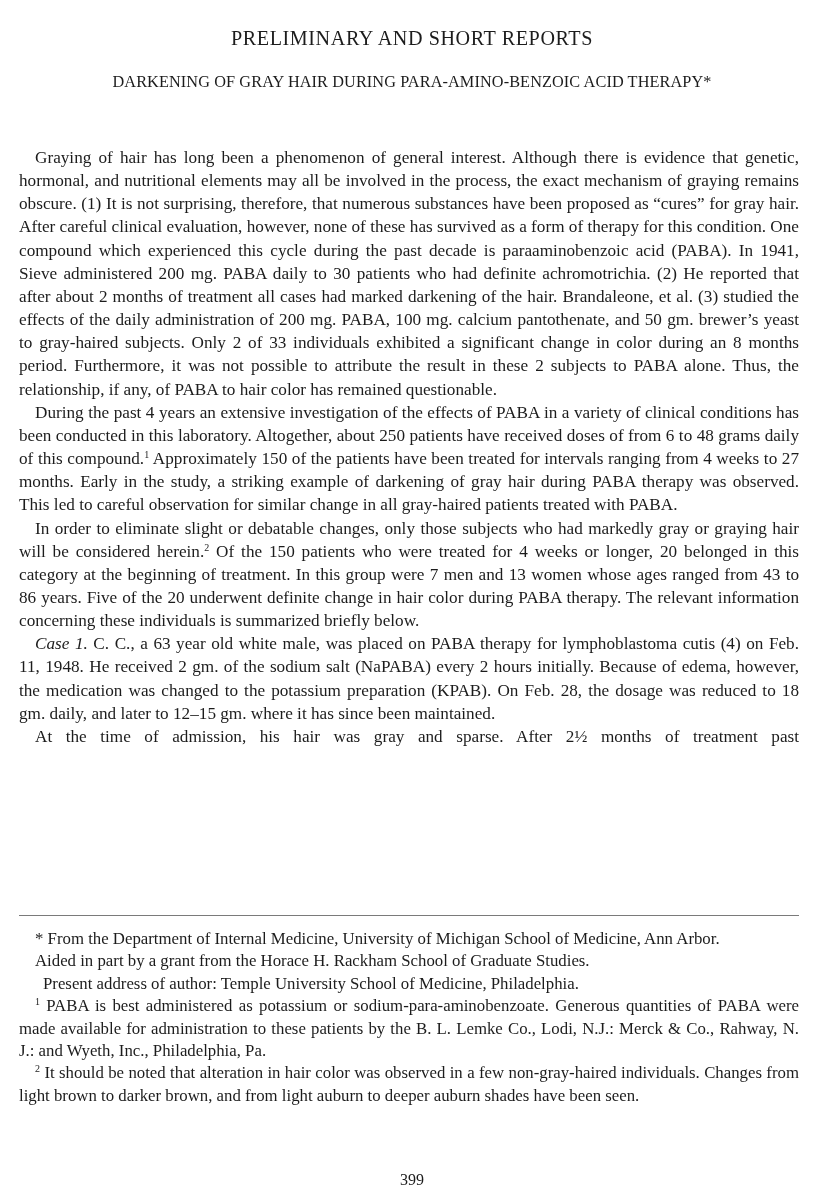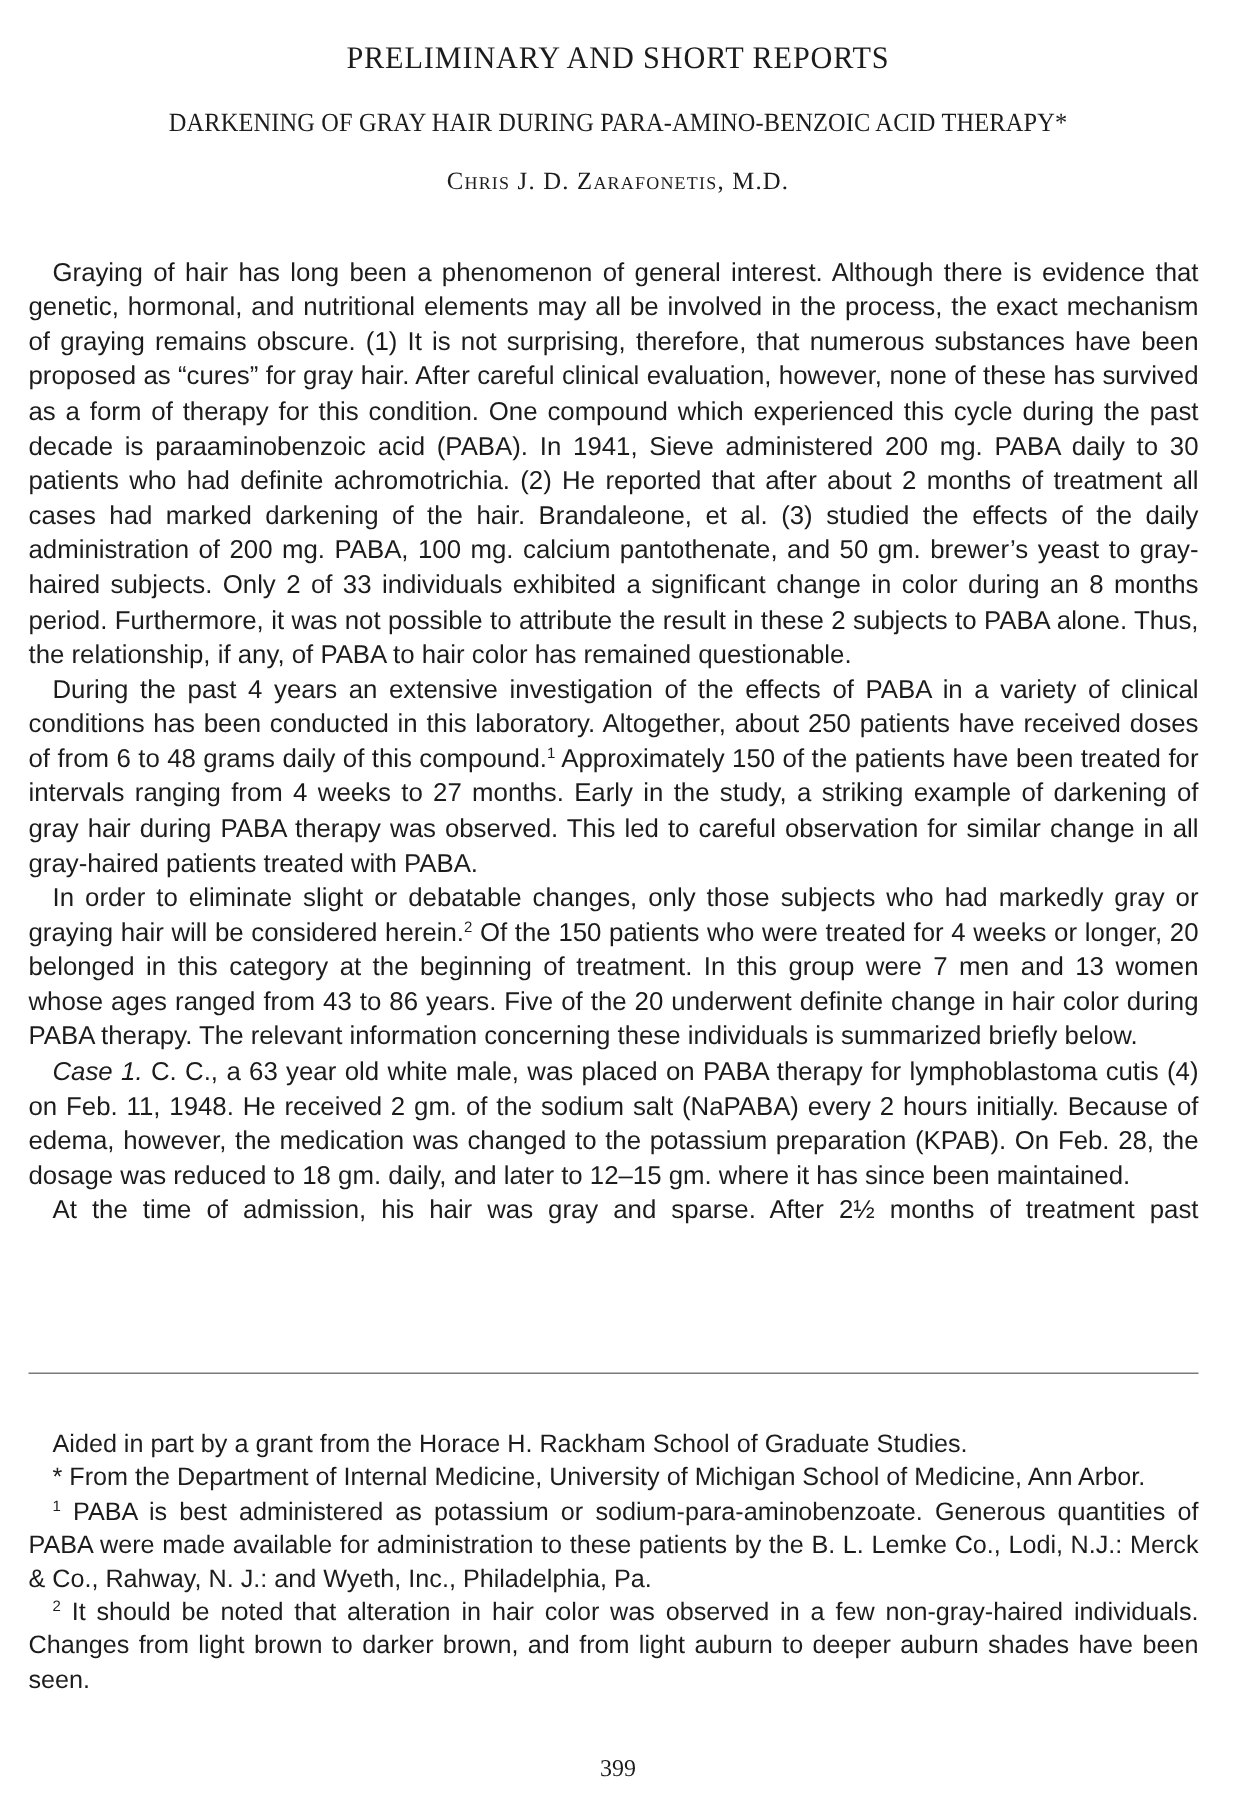--- a/index.html
+++ b/index.html
@@ -104,7 +104,6 @@
 
   <div class="section-head">PRELIMINARY AND SHORT REPORTS</div>
   <div class="article-title">DARKENING OF GRAY HAIR DURING PARA-AMINO-BENZOIC ACID THERAPY*</div>
-  <div class="author">Chris J. D. Zarafonetis, M.D.</div>
 
   <div class="body-text main-body">
     <p>Graying of hair has long been a phenomenon of general interest. Although there is evidence that genetic, hormonal, and nutritional elements may all be involved in the process, the exact mechanism of graying remains obscure. (1) It is not surprising, therefore, that numerous substances have been proposed as “cures” for gray hair. After careful clinical evaluation, however, none of these has survived as a form of therapy for this condition. One compound which experienced this cycle during the past decade is paraaminobenzoic acid (PABA). In 1941, Sieve administered 200 mg. PABA daily to 30 patients who had definite achromotrichia. (2) He reported that after about 2 months of treatment all cases had marked darkening of the hair. Brandaleone, et al. (3) studied the effects of the daily administration of 200 mg. PABA, 100 mg. calcium pantothenate, and 50 gm. brewer’s yeast to gray-haired subjects. Only 2 of 33 individuals exhibited a significant change in color during an 8 months period. Furthermore, it was not possible to attribute the result in these 2 subjects to PABA alone. Thus, the relationship, if any, of PABA to hair color has remained questionable.</p>

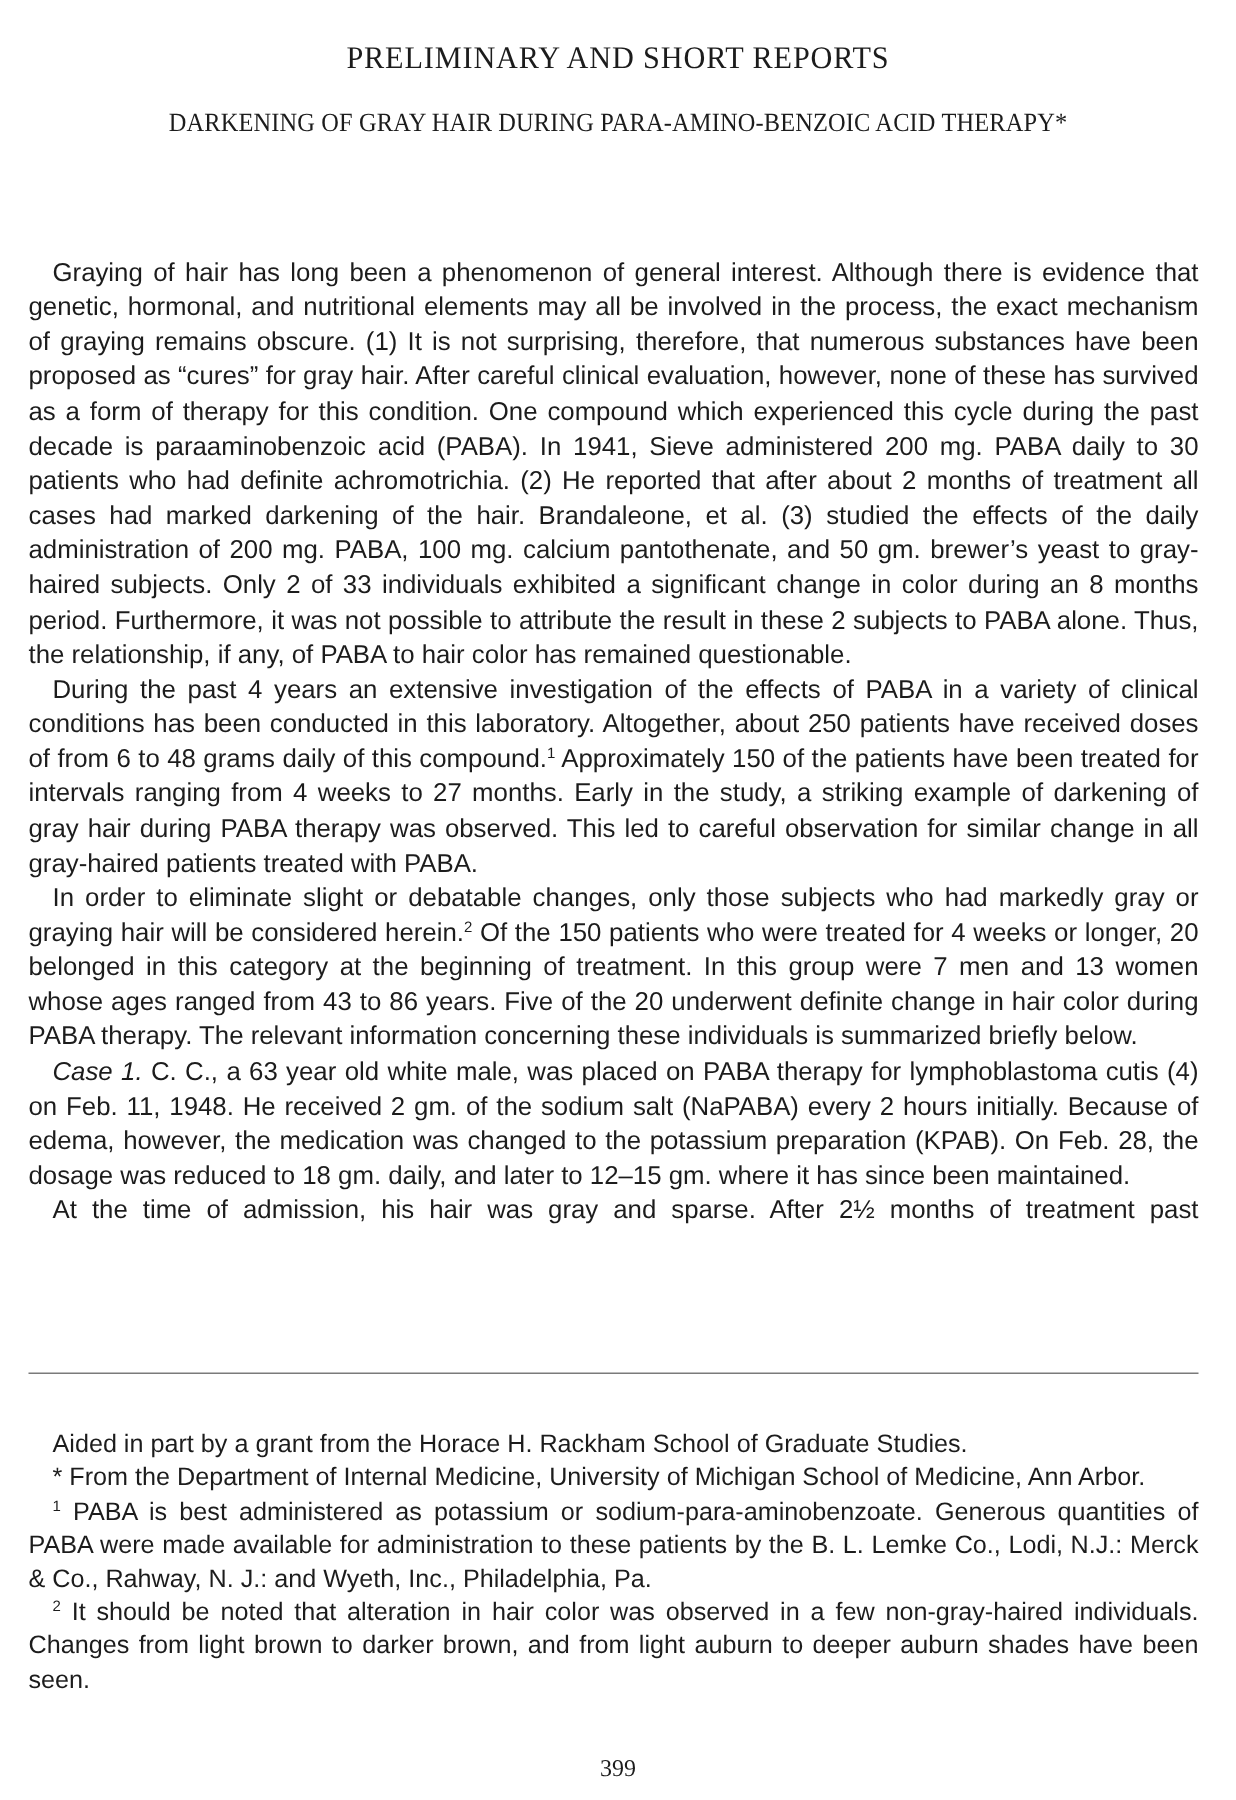--- a/index.html
+++ b/index.html
@@ -56,11 +56,10 @@
       position: absolute;
       left: 19px;
       width: 780px;
-      font-family: Liberation Sans, sans-serif;
+      font-family: Liberation Serif, serif;
       font-size: 17.2px;
       line-height: 23.15px;
       text-align: justify;
-      margin-top: 24px;
     }
     .body-text p {
       margin: 0;

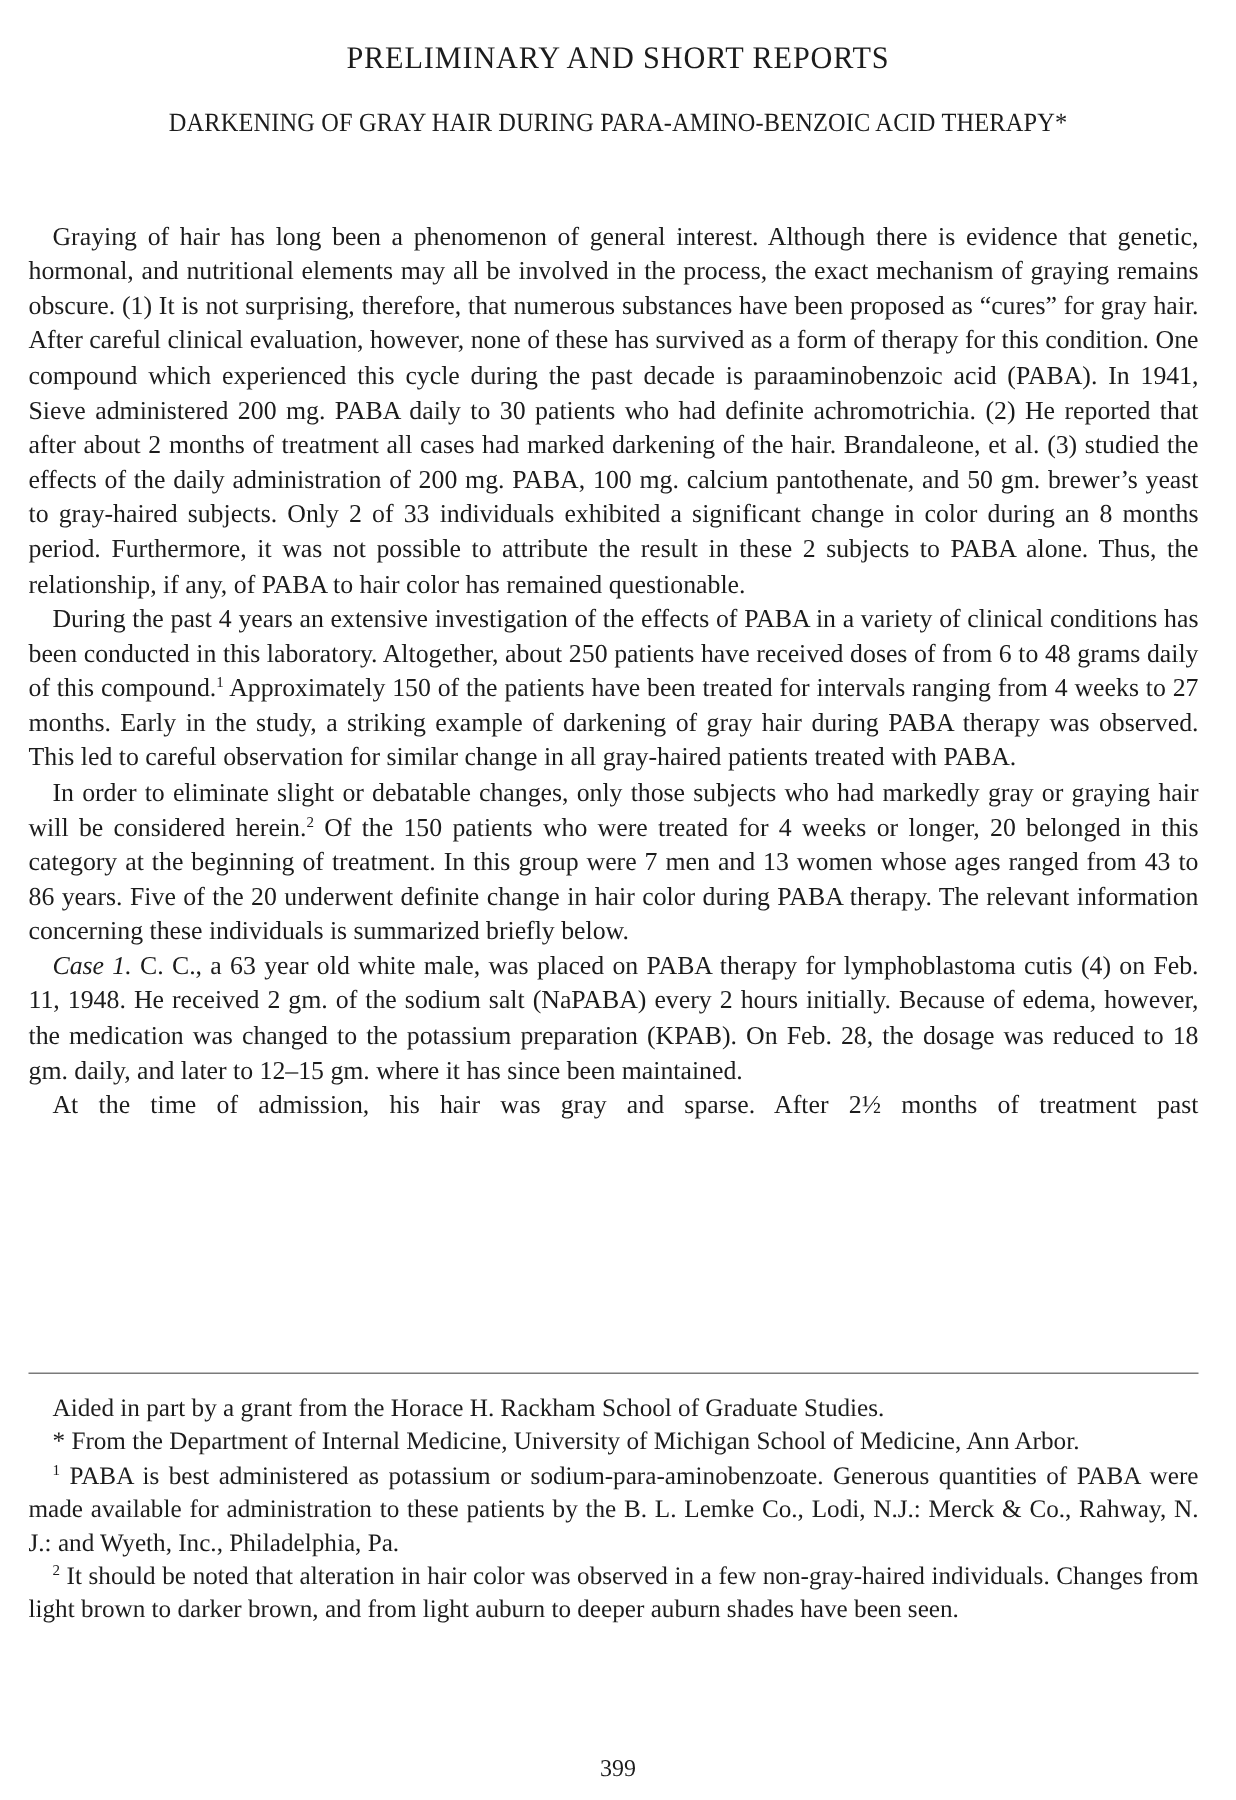--- a/index.html
+++ b/index.html
@@ -115,8 +115,8 @@
   <div class="fn-rule-full"></div>
 
   <div class="body-text footnotes">
+    <p>* From the Department of Internal Medicine, University of Michigan School of Medicine, Ann Arbor.</p>
     <p>Aided in part by a grant from the Horace H. Rackham School of Graduate Studies.</p>
-    <p>* From the Department of Internal Medicine, University of Michigan School of Medicine, Ann Arbor.</p>
     <p><sup>1</sup><span> PABA is best administered as potassium or sodium-para-aminobenzoate. Generous quantities of PABA were made available for administration to these patients by the B. L. Lemke Co., Lodi, N.J.: Merck &amp; Co., Rahway, N. J.: and Wyeth, Inc., Philadelphia, Pa.</span></p>
     <p><sup>2</sup><span> It should be noted that alteration in hair color was observed in a few non-gray-haired individuals. Changes from light brown to darker brown, and from light auburn to deeper auburn shades have been seen.</span></p>
   </div>

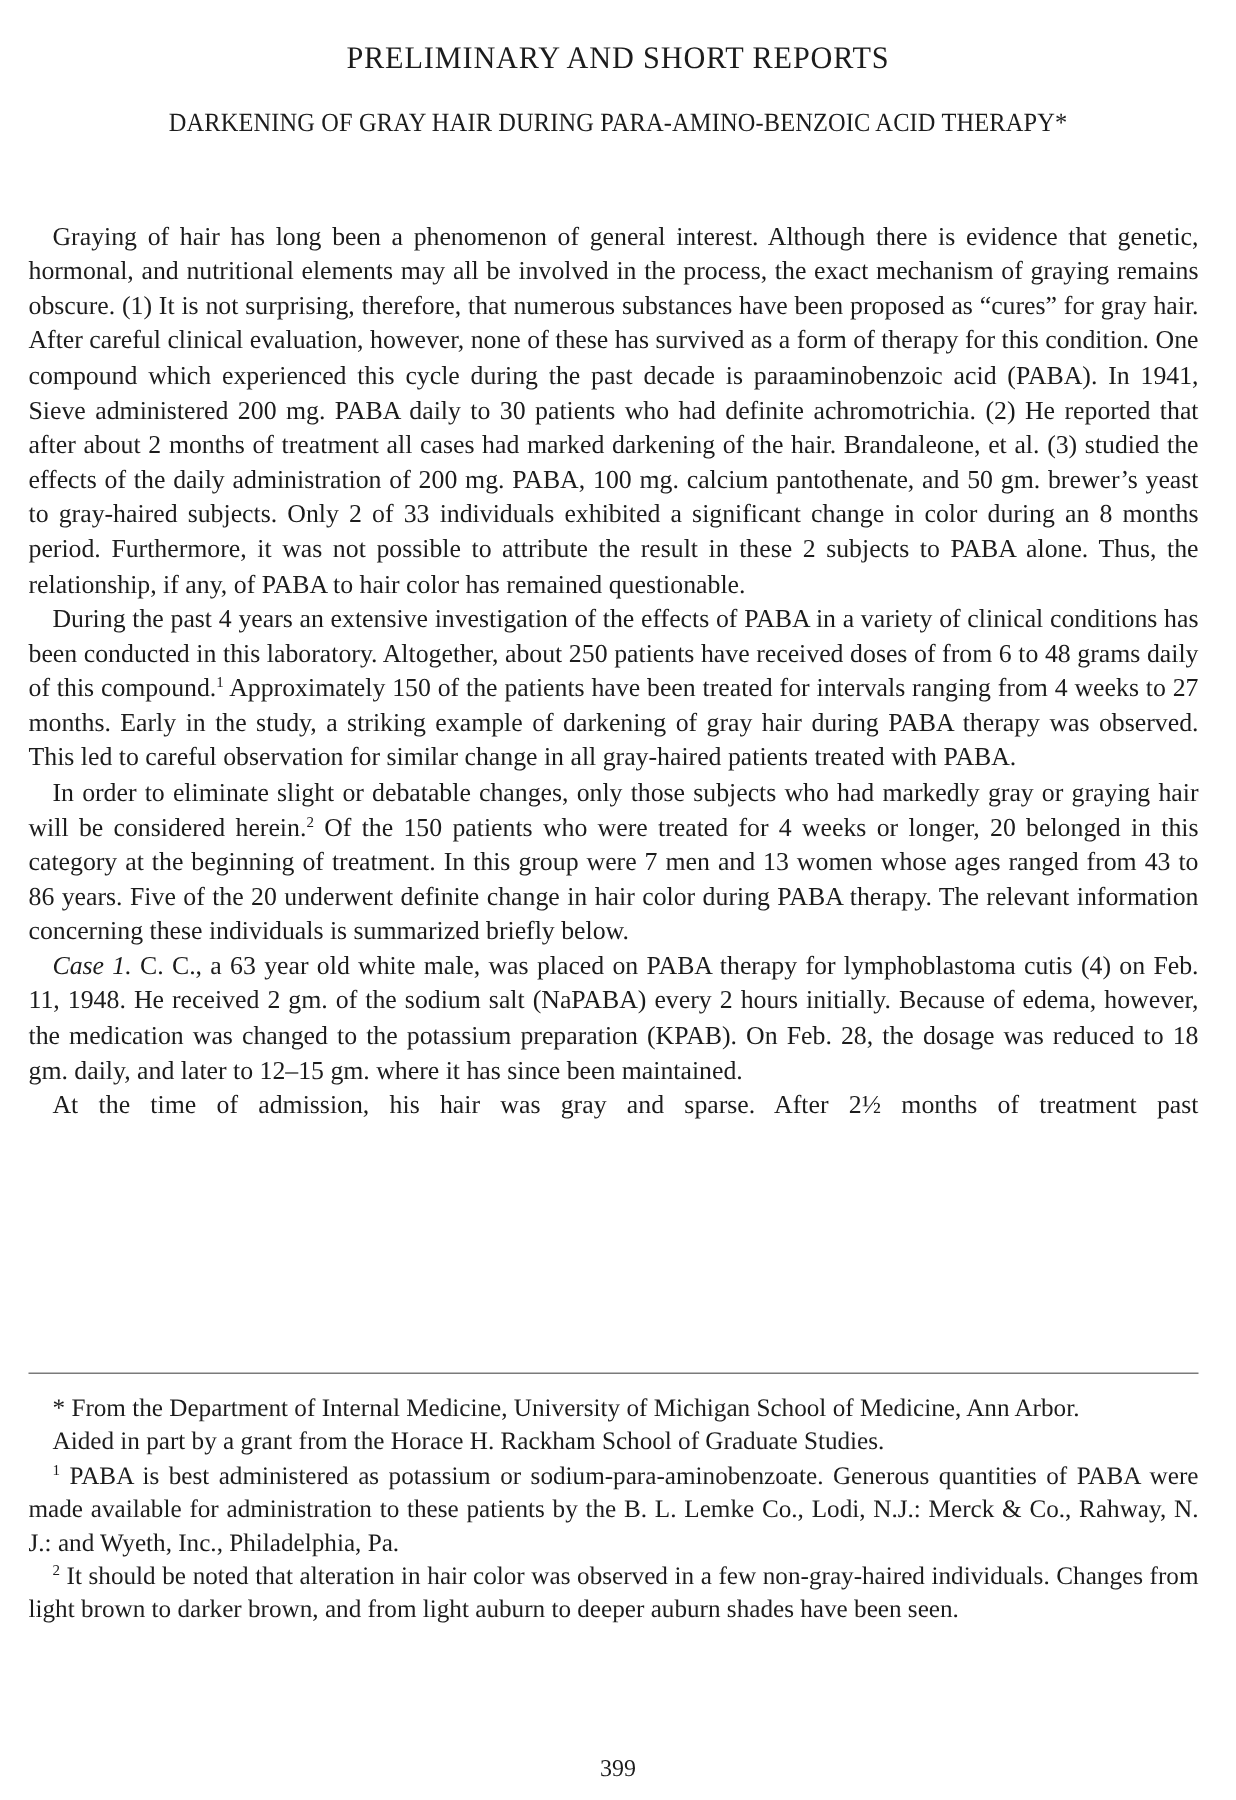--- a/index.html
+++ b/index.html
@@ -117,6 +117,7 @@
   <div class="body-text footnotes">
     <p>* From the Department of Internal Medicine, University of Michigan School of Medicine, Ann Arbor.</p>
     <p>Aided in part by a grant from the Horace H. Rackham School of Graduate Studies.</p>
+    <p class="indent2">Present address of author: Temple University School of Medicine, Philadelphia.</p>
     <p><sup>1</sup><span> PABA is best administered as potassium or sodium-para-aminobenzoate. Generous quantities of PABA were made available for administration to these patients by the B. L. Lemke Co., Lodi, N.J.: Merck &amp; Co., Rahway, N. J.: and Wyeth, Inc., Philadelphia, Pa.</span></p>
     <p><sup>2</sup><span> It should be noted that alteration in hair color was observed in a few non-gray-haired individuals. Changes from light brown to darker brown, and from light auburn to deeper auburn shades have been seen.</span></p>
   </div>

